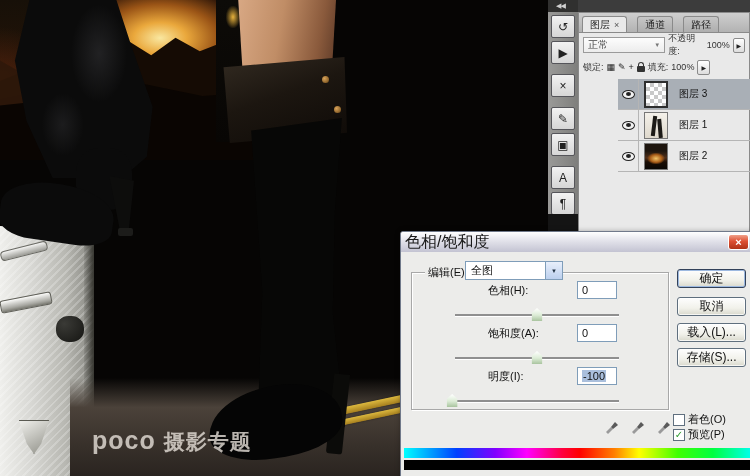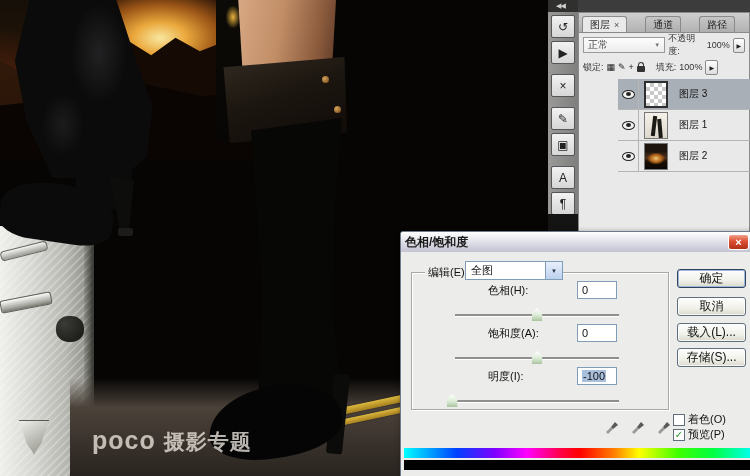--- a/index.html
+++ b/index.html
@@ -88,7 +88,7 @@
   
   .panel-topbar{left:578px;top:0;width:172px;height:12px;background:#3c3c3c;}
   .tabbar{left:578px;top:12px;width:172px;height:20px;background:linear-gradient(#cfcfcf,#b2b2b2);
-    border:1px solid #8a8a8a;border-bottom:none;display:flex;align-items:flex-end;padding-left:3px;gap:18px;}
+    border:1px solid #8a8a8a;border-bottom:none;display:flex;align-items:flex-end;padding-left:3px;gap:10px;}
   .tab{height:16px;padding:0 7px;font-size:10px;color:#1a1a1a;border:1px solid #8a8a8a;border-bottom:none;
     border-radius:3px 3px 0 0;background:linear-gradient(#c6c6c6,#aeaeae);display:flex;align-items:center;gap:4px;}
   .tab.active{background:#e9e9e9;}

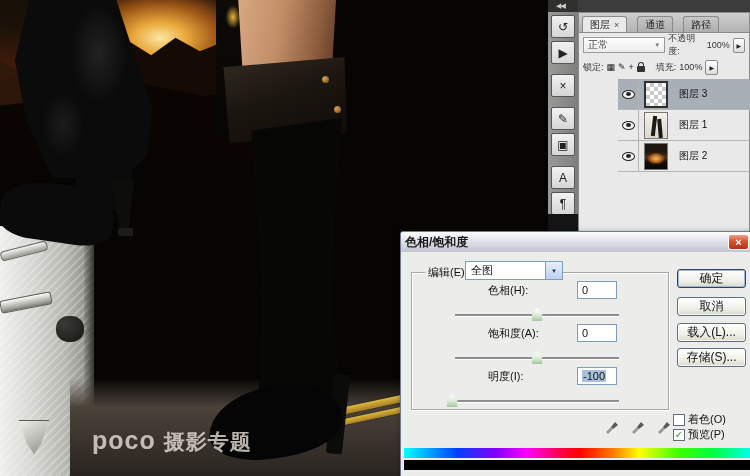--- a/index.html
+++ b/index.html
@@ -276,7 +276,7 @@
         <span>+</span>
         <span class="padlock"></span>
       </div>
-      <span style="margin-left:8px;">填充:</span>
+      <span style="">填充:</span>
       <span>100%</span>
       <div class="mini-btn">
         <span>▶</span>

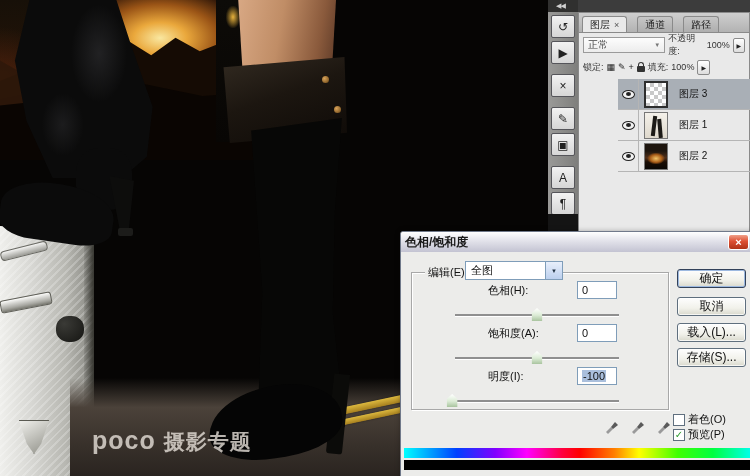--- a/index.html
+++ b/index.html
@@ -133,7 +133,7 @@
   .dlg-title{position:absolute;left:0;top:0;width:100%;height:20px;border-radius:2px 2px 0 0;
     background:linear-gradient(180deg,#ffffff,#e2e2ea 45%,#c3c3d2);
     display:flex;align-items:center;padding:0 4px;}
-  .dlg-title-text{font-size:12px;font-weight:bold;color:#1a1a1a;}
+  .dlg-title-text{font-size:16px;font-weight:normal;color:#1a1a1a;}
   .dlg-close{margin-left:auto;width:21px;height:16px;border:1px solid #fff;border-radius:3px;
     background:linear-gradient(#f0a089,#dd4f33 45%,#b03218);color:#fff;font-size:11px;font-weight:bold;
     display:flex;align-items:center;justify-content:center;line-height:1;}

